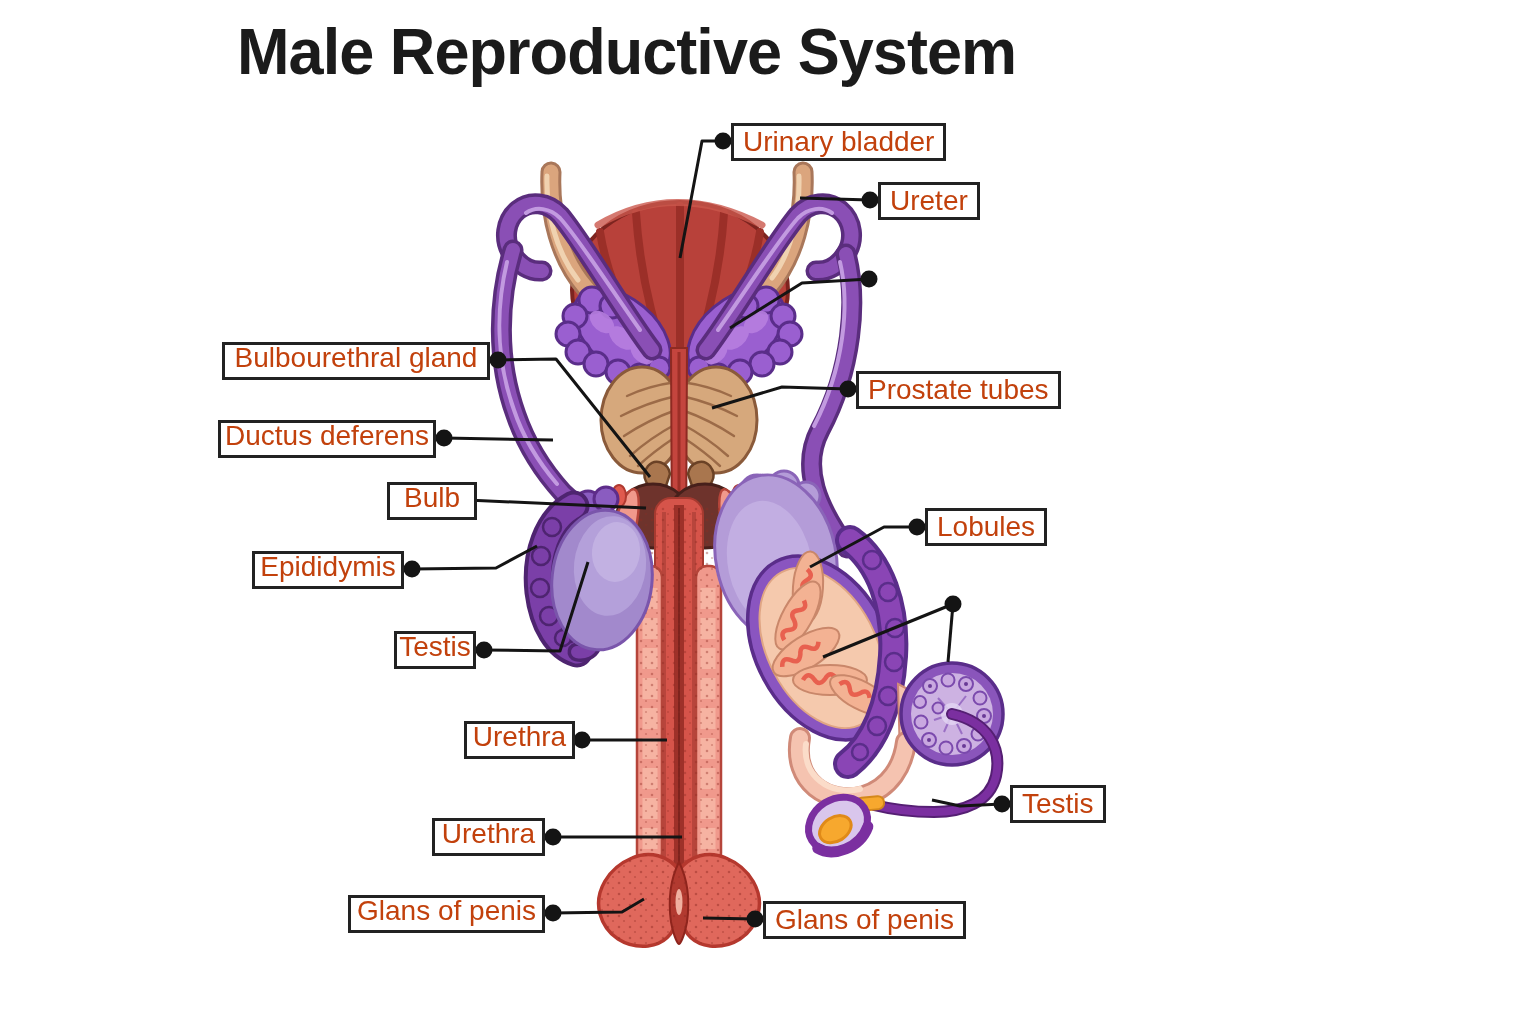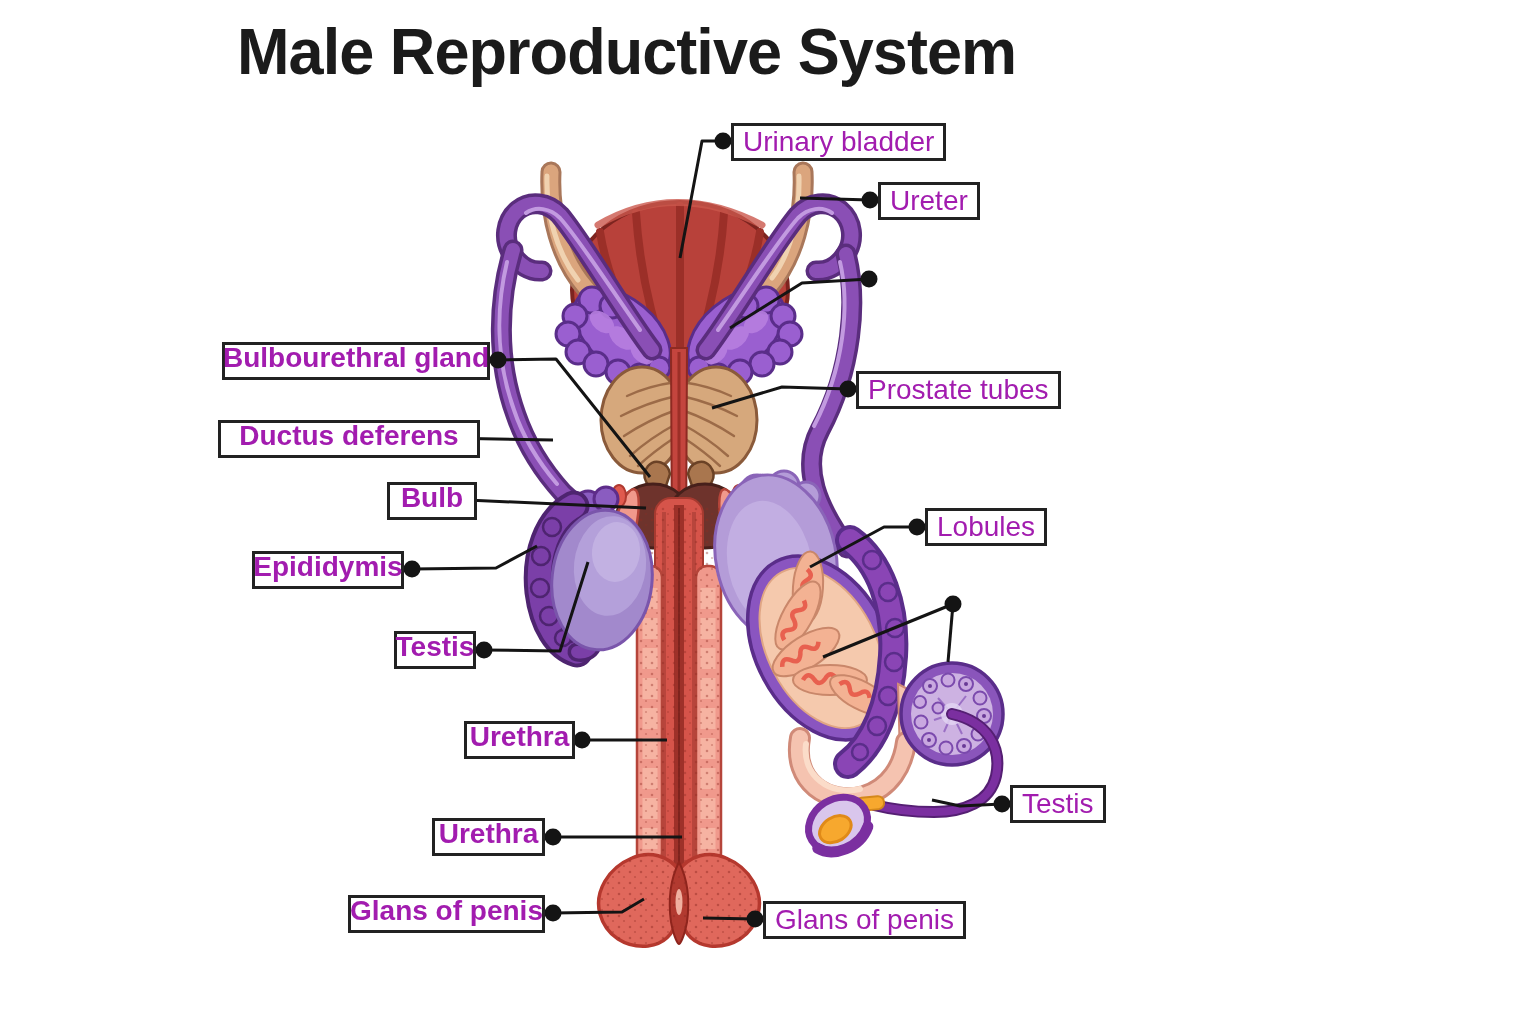--- a/index.html
+++ b/index.html
@@ -9,7 +9,7 @@
   .title{position:absolute;left:237px;top:14px;font-size:65px;font-weight:700;color:#1b1b1b;
          letter-spacing:-1px;white-space:nowrap;transform:scaleX(.97);transform-origin:left top;}
   .label{position:absolute;box-sizing:border-box;border:3px solid #222;background:#fff;
-         color:#a21caf;font-size:28px;line-height:31px;padding:1px 9px 2px;white-space:nowrap;
+         color:#c2410c;font-size:28px;line-height:31px;padding:1px 9px 2px;white-space:nowrap;
          height:38px;display:flex;align-items:center;justify-content:center;}
   .w{justify-content:center;text-align:center;padding:1px 0 8px;font-weight:bold;}
 </style>

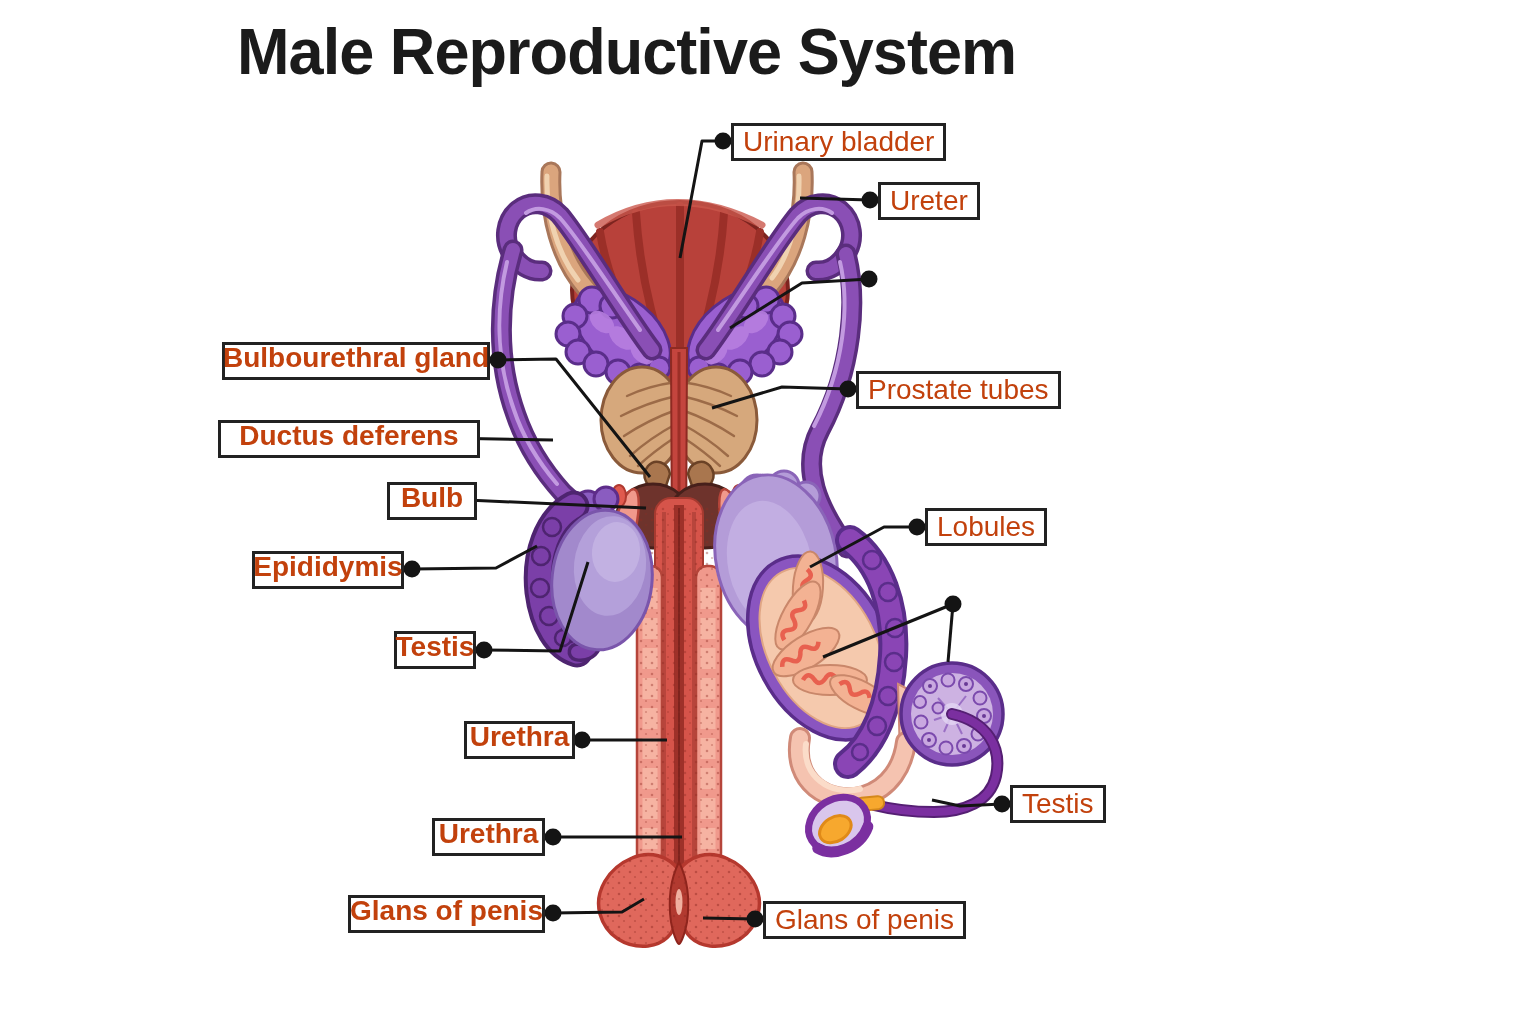--- a/index.html
+++ b/index.html
@@ -11,7 +11,7 @@
   .label{position:absolute;box-sizing:border-box;border:3px solid #222;background:#fff;
          color:#c2410c;font-size:28px;line-height:31px;padding:1px 9px 2px;white-space:nowrap;
          height:38px;display:flex;align-items:center;justify-content:center;}
-  .w{justify-content:center;text-align:center;padding:1px 0 8px;font-weight:bold;}
+  .w{justify-content:center;text-align:center;padding:1px 0 8px;}
 </style>
 </head>
 <body>

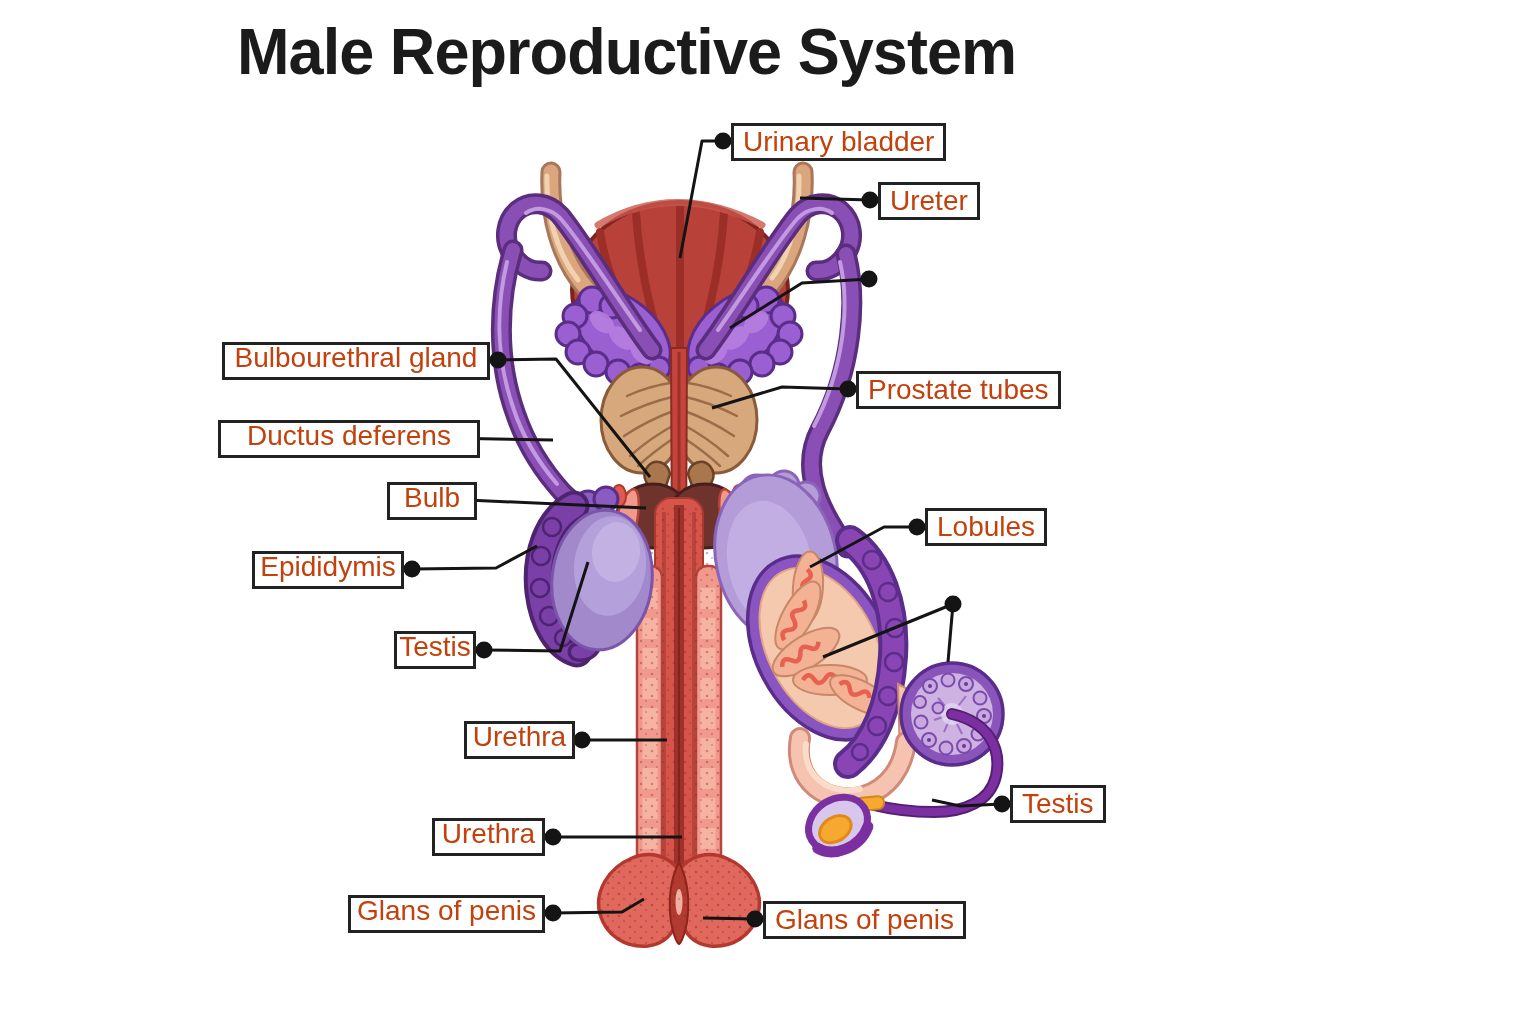--- a/index.html
+++ b/index.html
@@ -344,7 +344,7 @@
 <div class="label" style="left:878px;top:182px">Ureter</div>
 <div class="label" style="left:856px;top:371px">Prostate tubes</div>
 <div class="label w" style="left:222px;top:342px;width:268px">Bulbourethral gland</div>
-<div class="label w" style="left:218px;top:420px;width:262px">Ductus deferens</div>
+<div class="label w" style="left:218px;top:420px;width:218px">Ductus deferens</div>
 <div class="label w" style="left:387px;top:482px;width:90px">Bulb</div>
 <div class="label w" style="left:252px;top:551px;width:152px">Epididymis</div>
 <div class="label w" style="left:394px;top:631px;width:82px">Testis</div>

